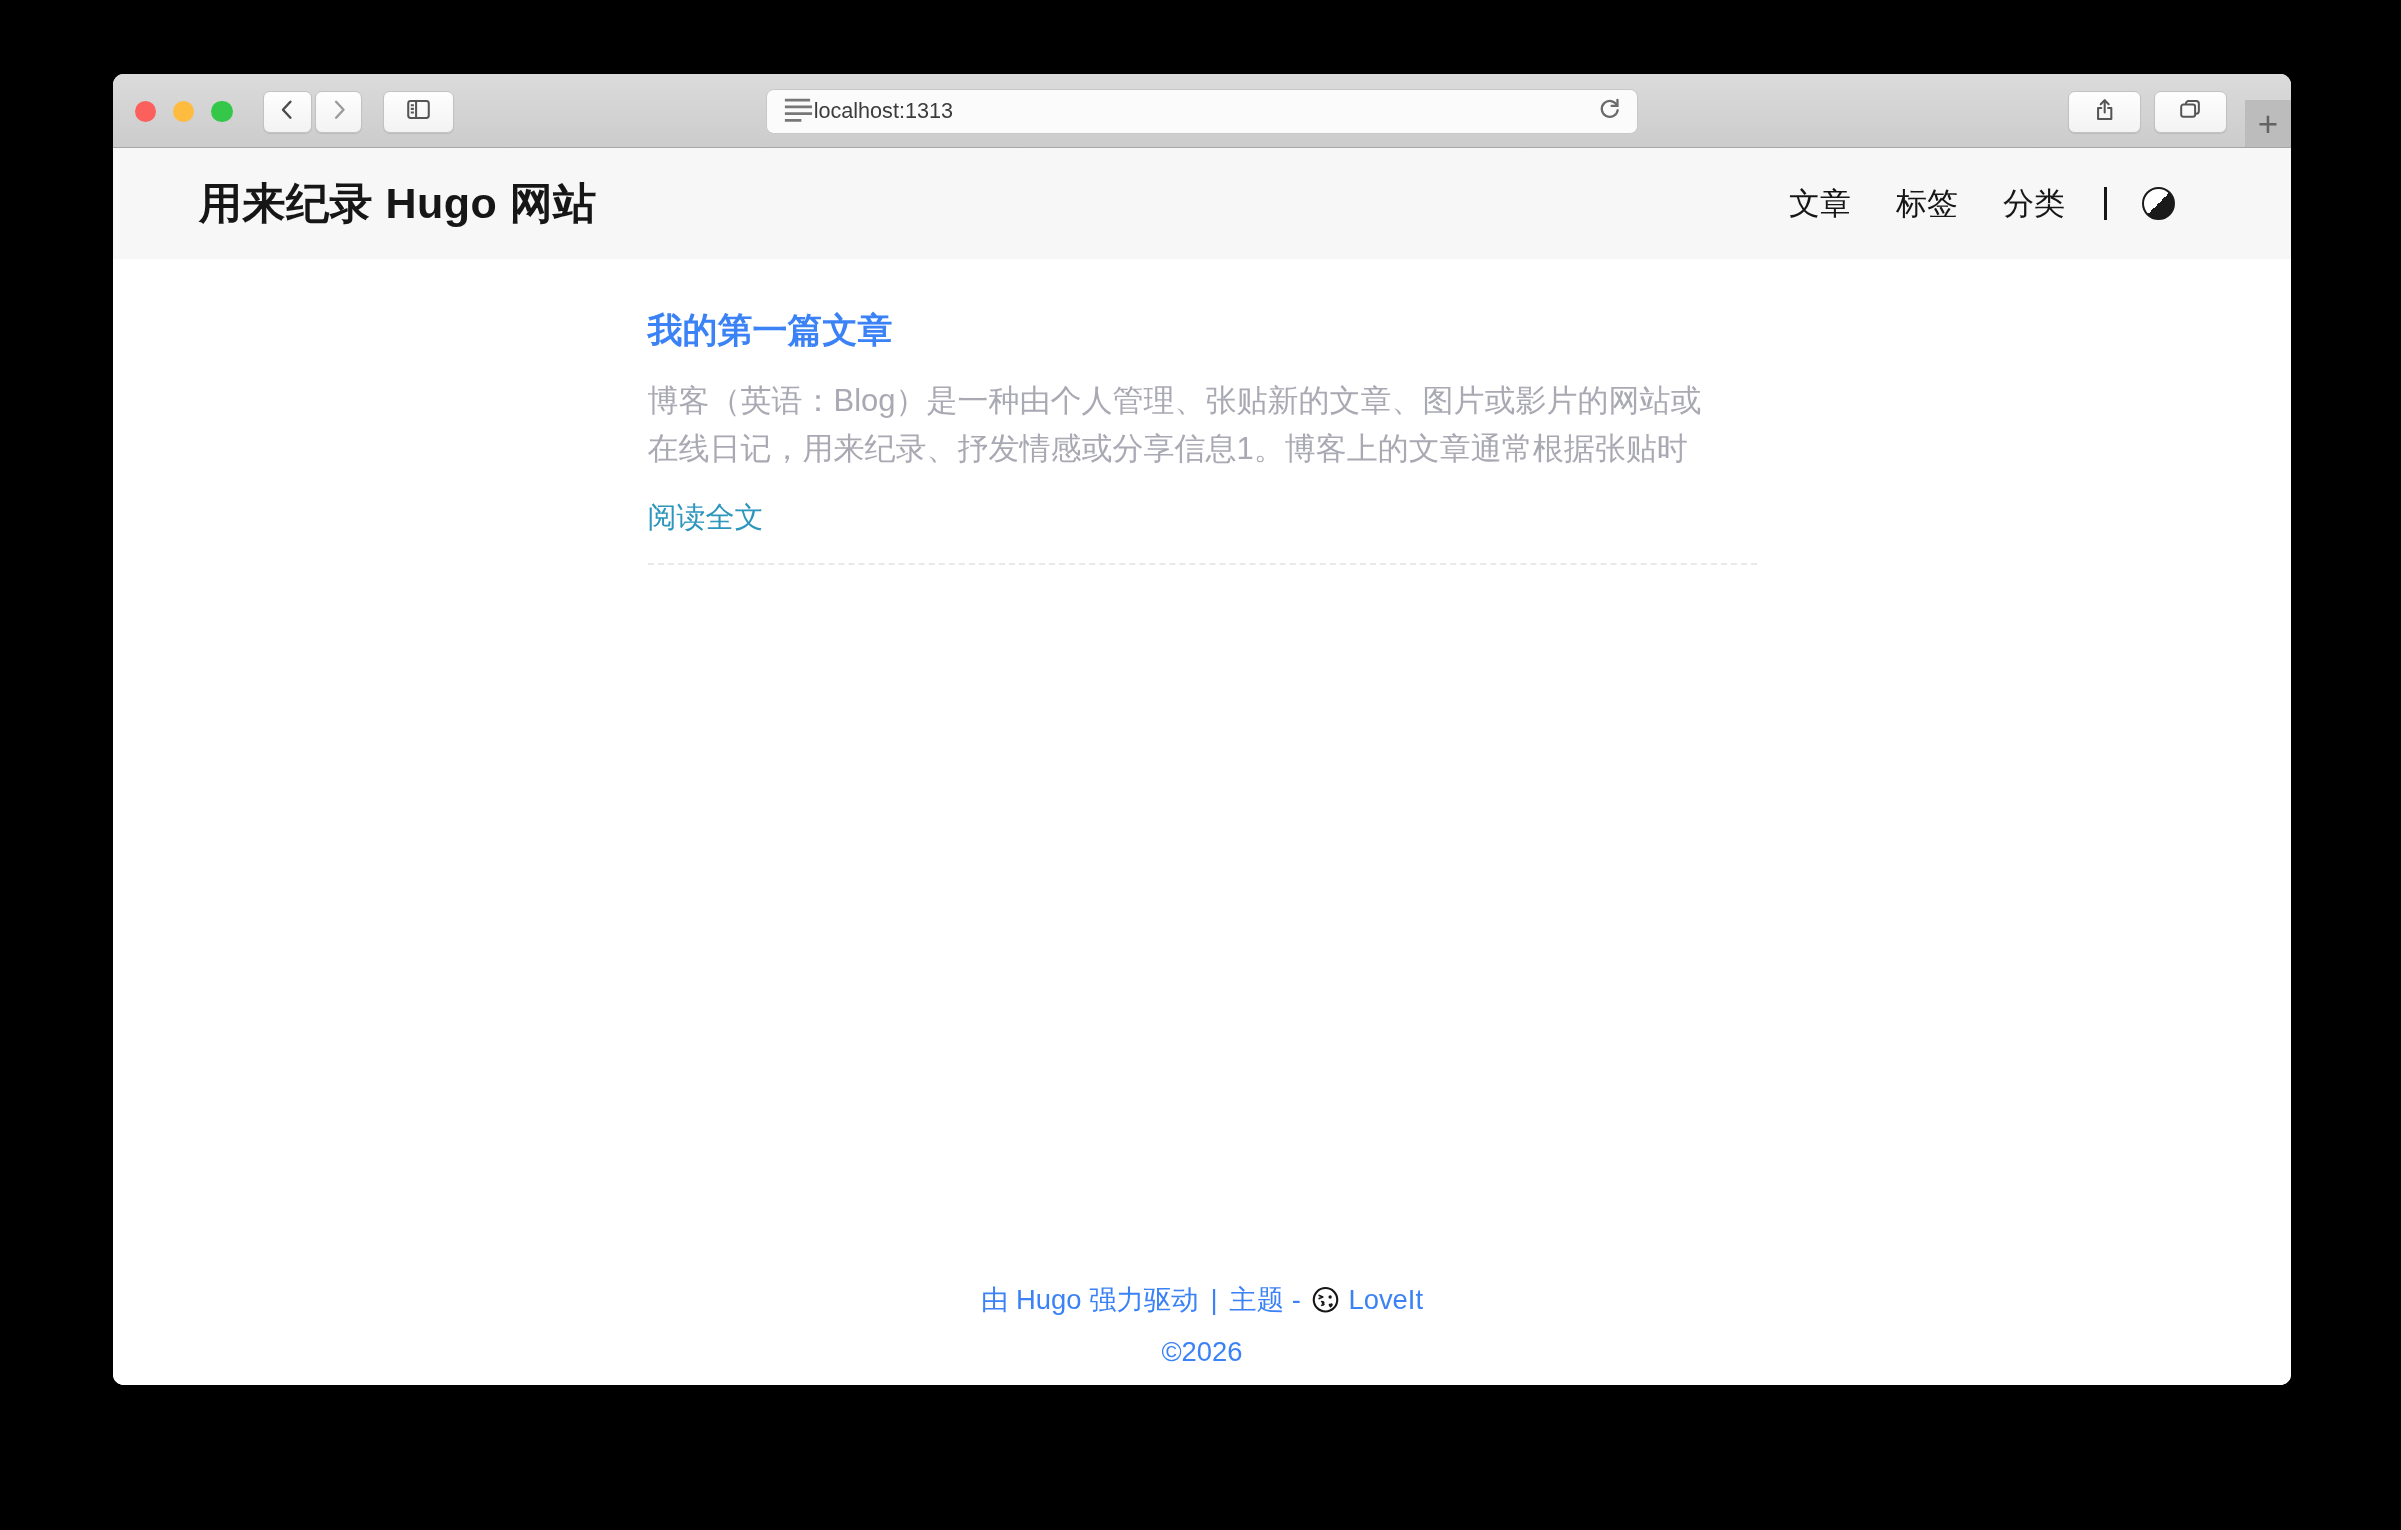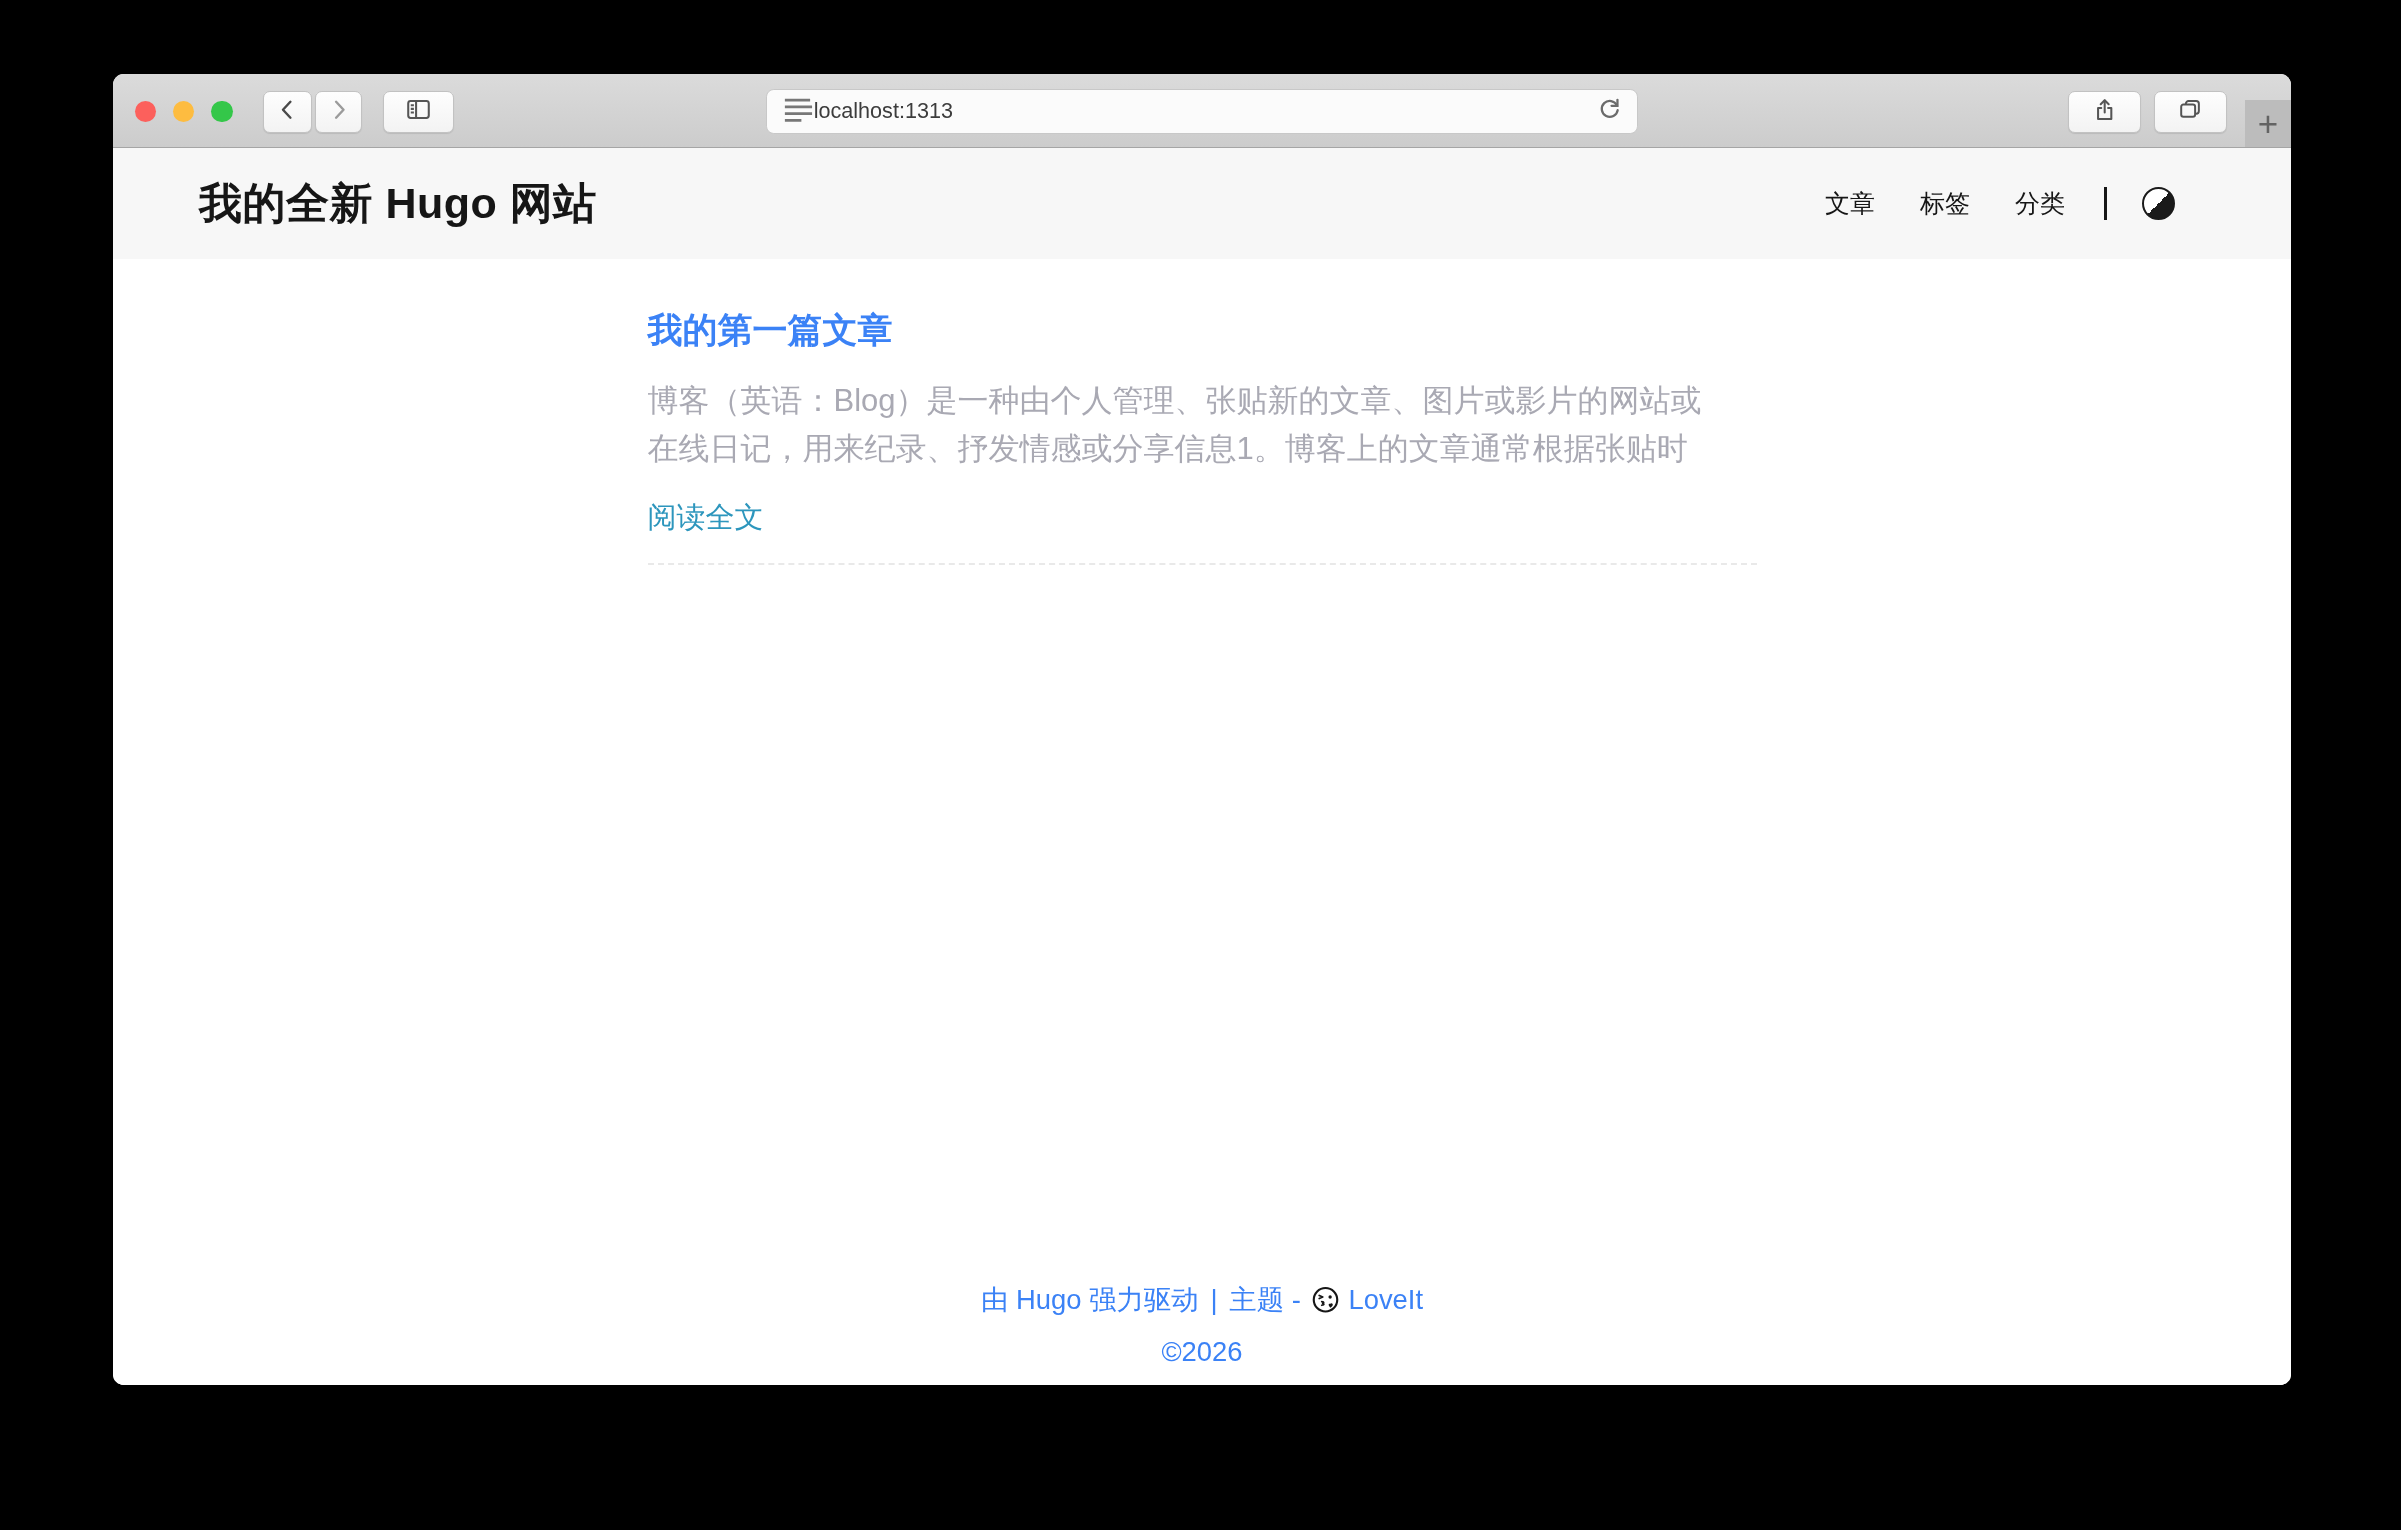--- a/index.html
+++ b/index.html
@@ -170,7 +170,7 @@
   </div>
 
   <div class="site-header">
-    <a class="site-title">我的全新 Hugo 网站</a>
+    <a class="site-title">用来纪录 Hugo 网站</a>
     <nav class="main-nav">
       <a class="nav-item">文章</a>
       <a class="nav-item">标签</a>

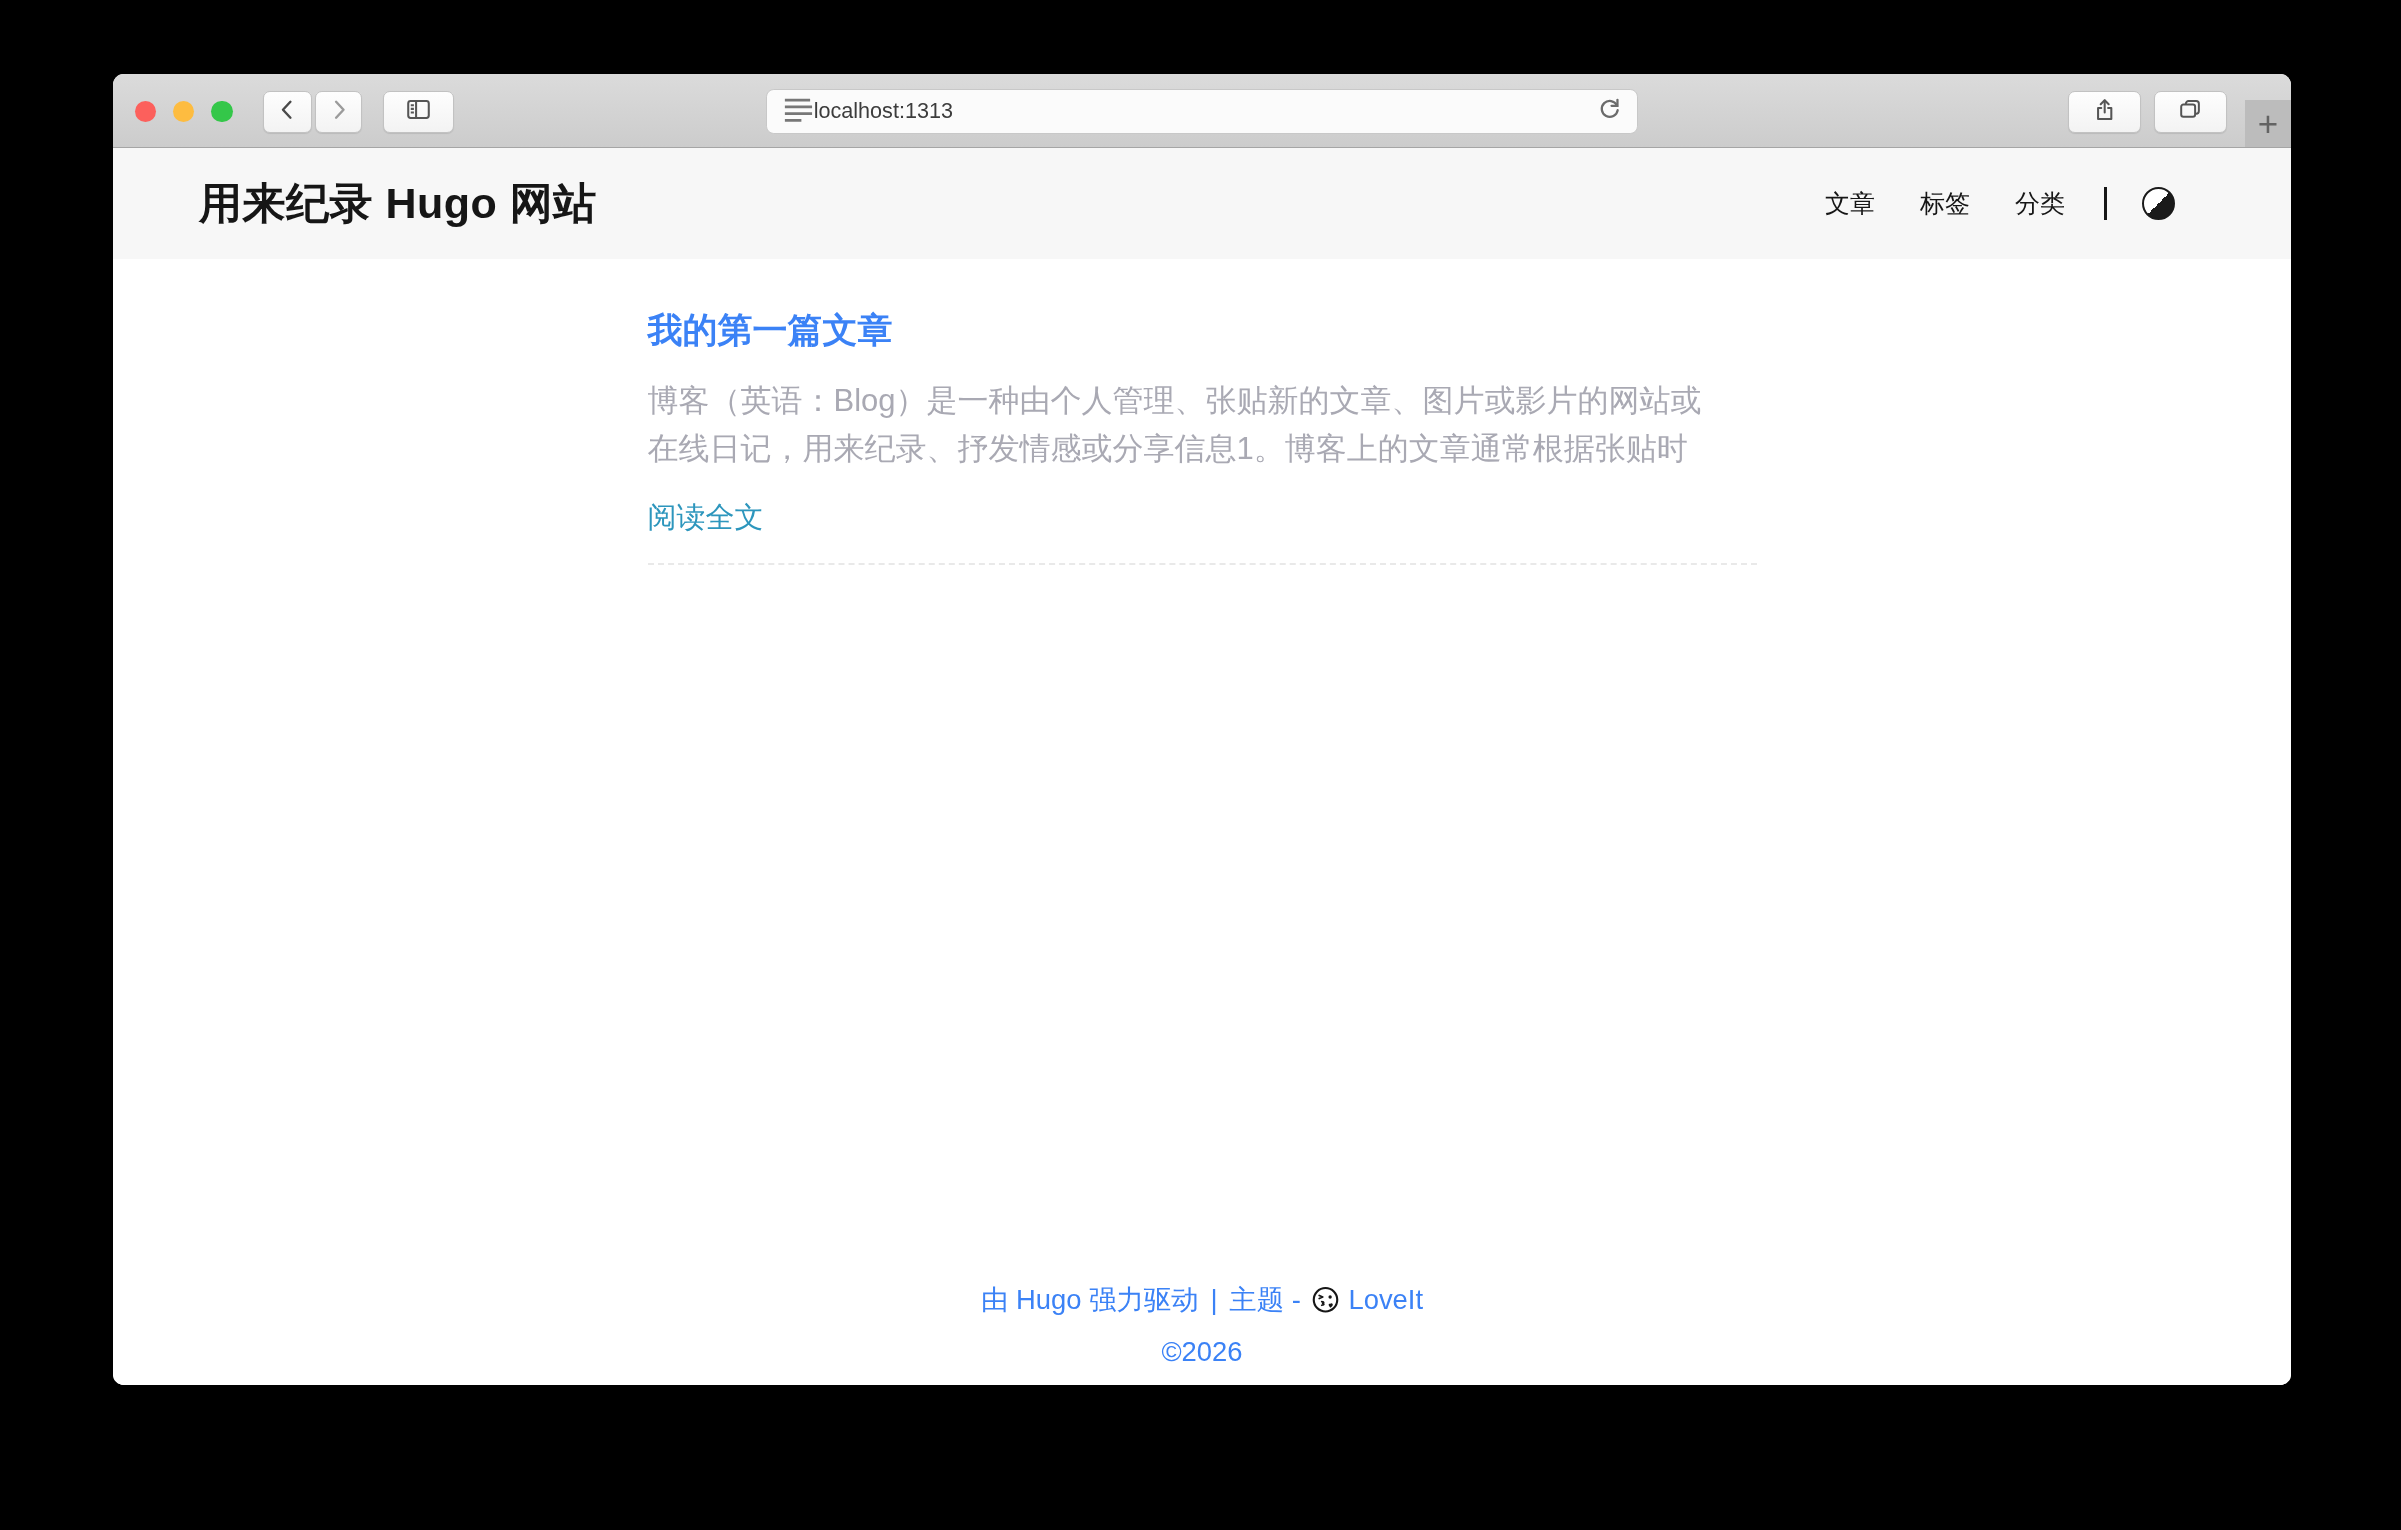--- a/index.html
+++ b/index.html
@@ -60,7 +60,7 @@
     padding:0 116px 0 86px;
   }
   .site-title { font-size:43px; font-weight:bold; color:#161616; letter-spacing:0.5px; }
-  .main-nav { margin-left:auto; display:flex; align-items:center; font-size:25px; color:#161616; }
+  .main-nav { margin-left:auto; display:flex; align-items:center; font-size:31px; color:#161616; }
   .main-nav .nav-item { margin-left:45px; }
   .nav-divider { width:2.9px; height:33px; background:#161616; margin-left:39px; }
   .theme-toggle { margin-left:35px; display:flex; align-items:center; }

